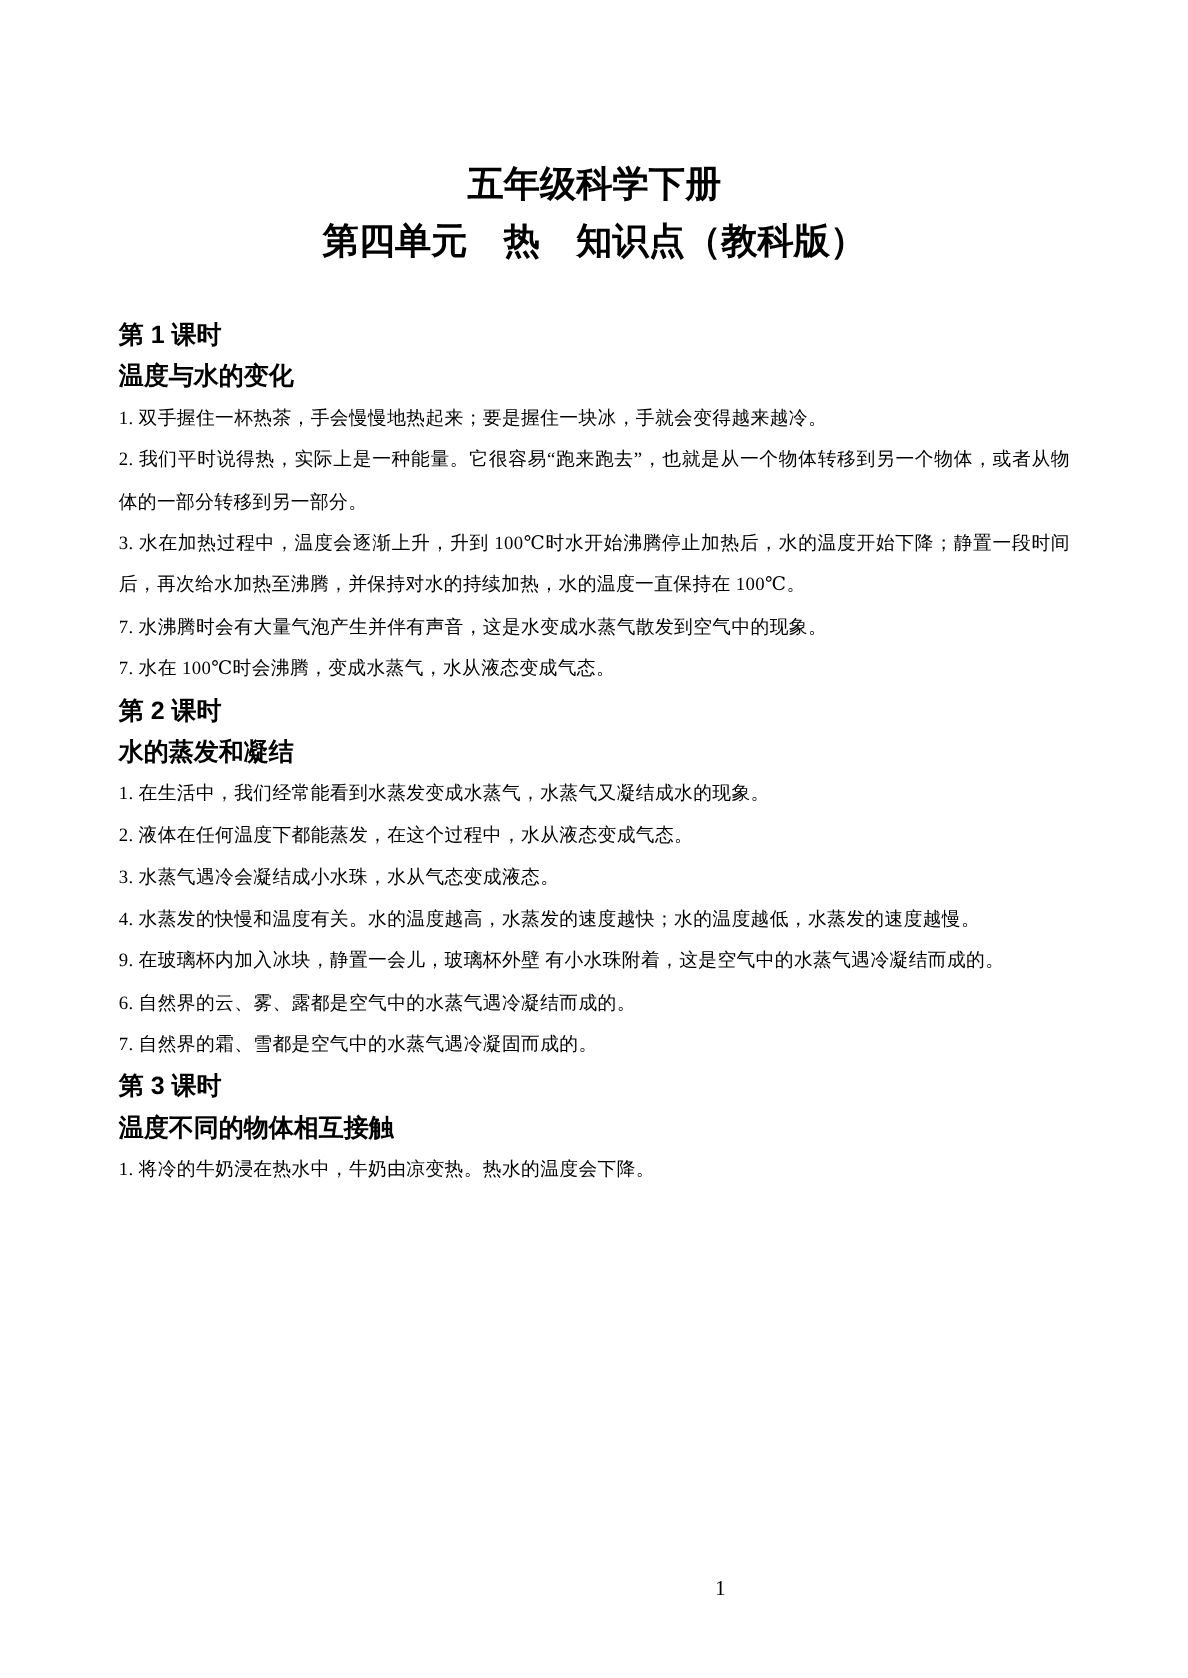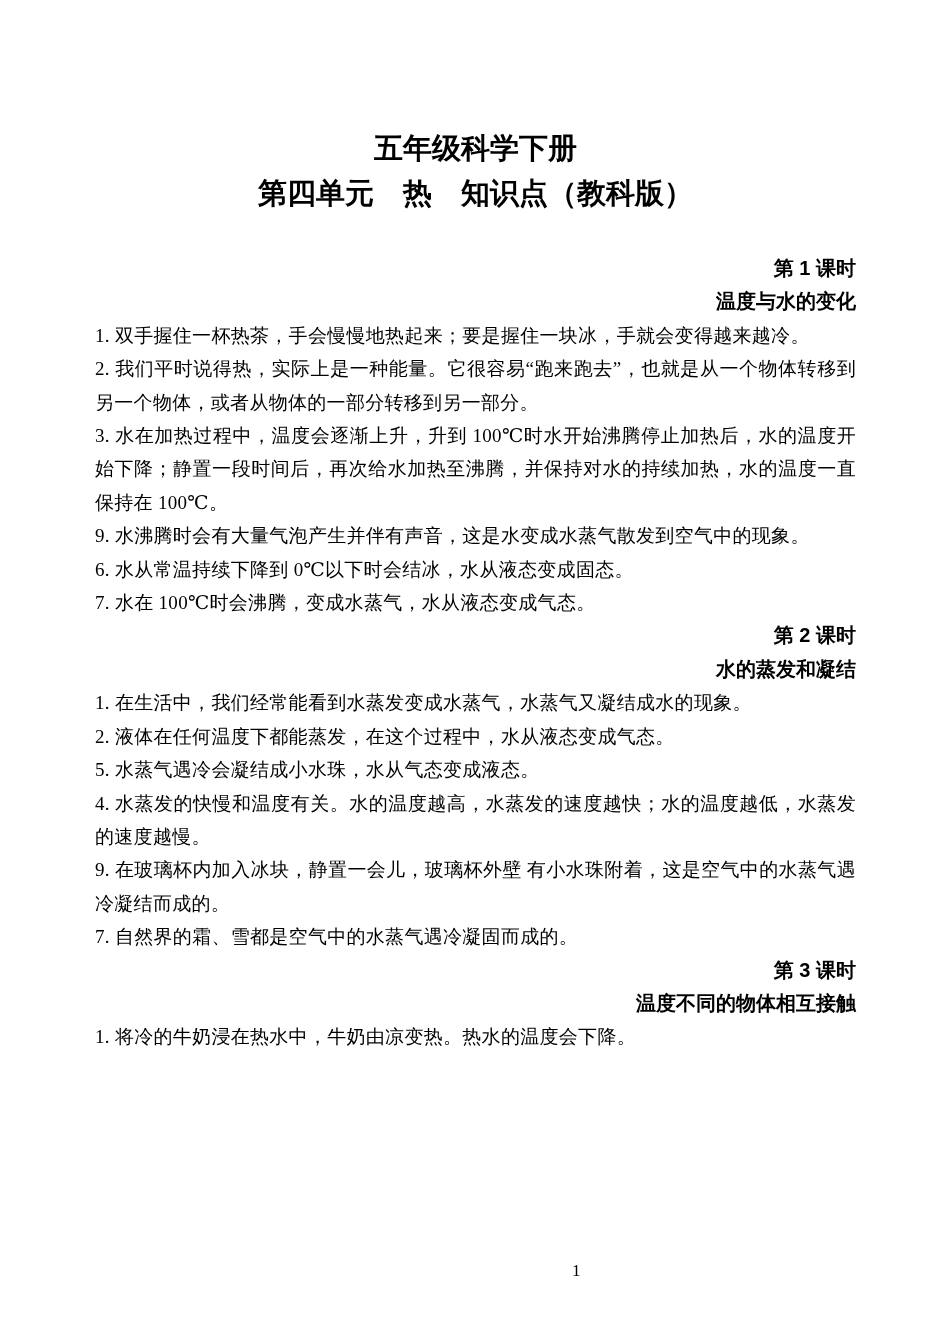--- a/index.html
+++ b/index.html
@@ -31,7 +31,7 @@
   .section-first  { margin-top: 36px; }
   .section-next   { }
   .lesson-heading, .lesson-title {
-    text-align: right;
+    text-align: left;
     font-weight: bold;
     font-size: 20px;
     line-height: 33.4px;

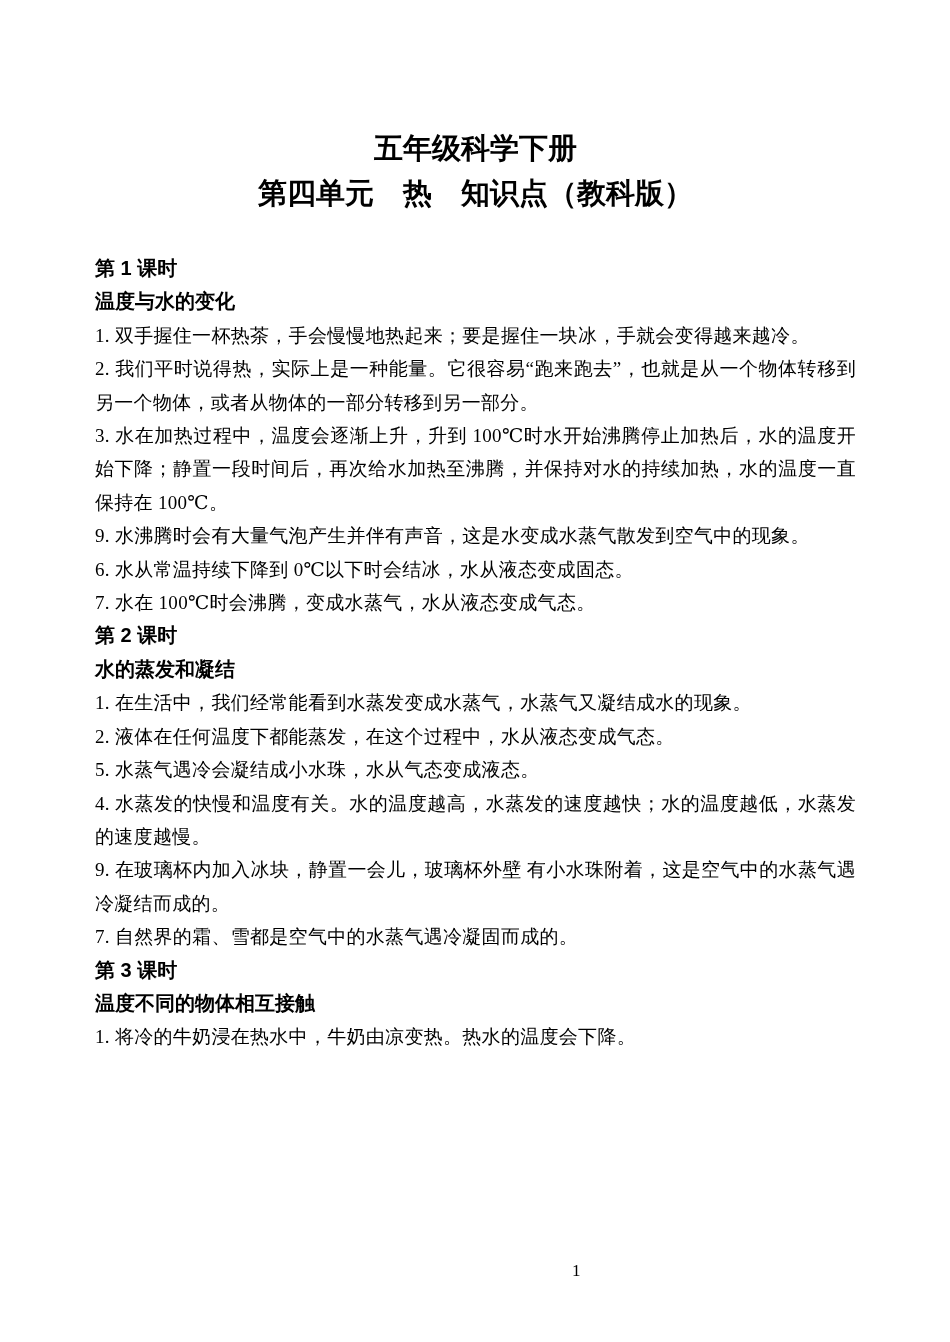--- a/index.html
+++ b/index.html
@@ -39,7 +39,7 @@
   }
   .para {
     margin: 0;
-    font-size: 19px;
+    font-size: 15px;
     line-height: 33.4px;
     text-align: justify;
     text-justify: inter-ideograph;

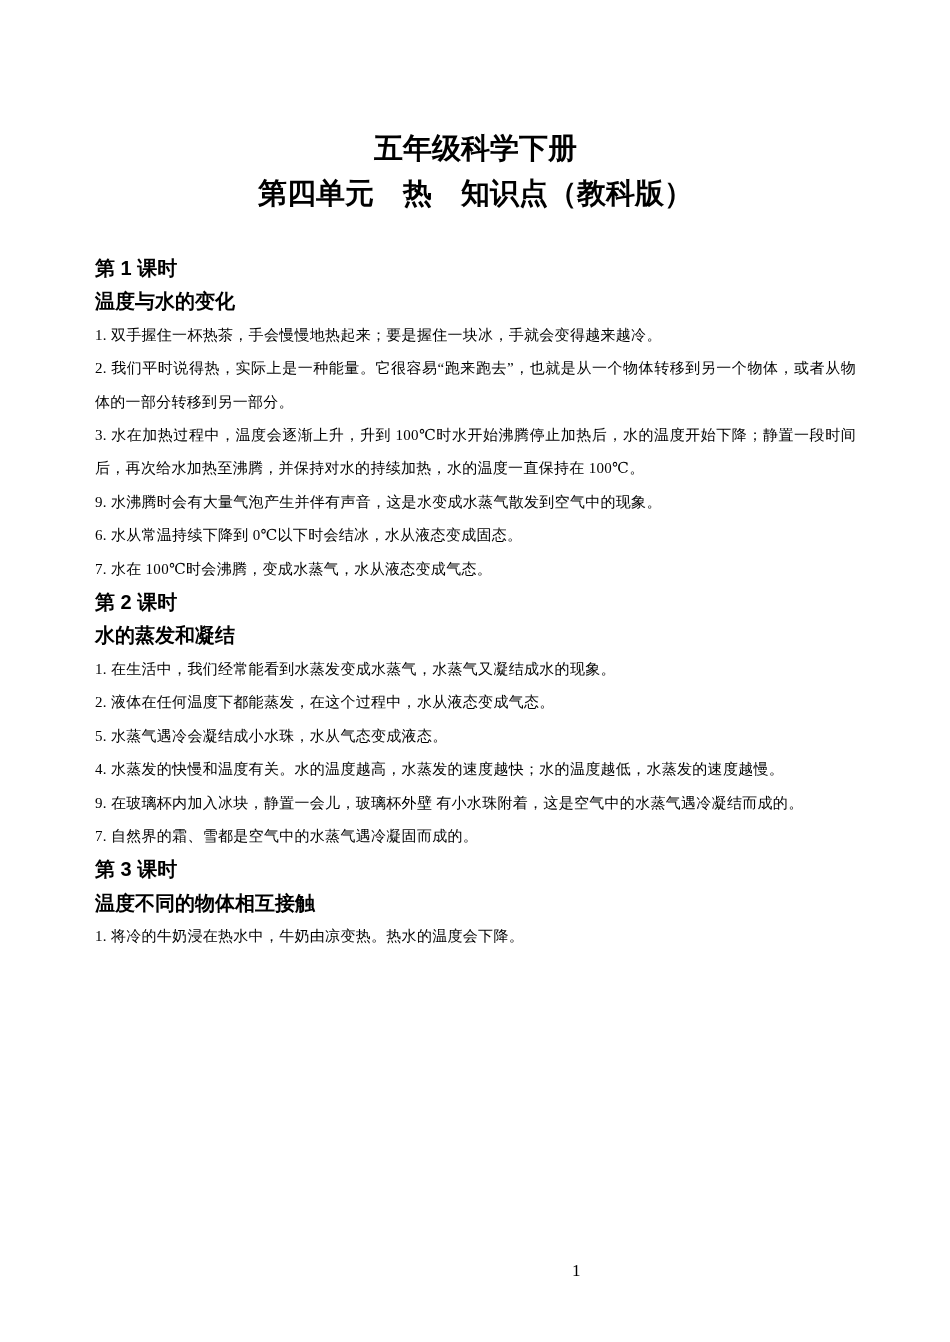--- a/index.html
+++ b/index.html
@@ -68,7 +68,7 @@
     <p class="para">1. 双手握住一杯热茶，手会慢慢地热起来；要是握住一块冰，手就会变得越来越冷。</p>
     <p class="para">2. 我们平时说得热，实际上是一种能量。它很容易“跑来跑去”，也就是从一个物体转移到另一个物体，或者从物体的一部分转移到另一部分。</p>
     <p class="para">3. 水在加热过程中，温度会逐渐上升，升到 100℃时水开始沸腾停止加热后，水的温度开始下降；静置一段时间后，再次给水加热至沸腾，并保持对水的持续加热，水的温度一直保持在 100℃。</p>
-    <p class="para">9. 水沸腾时会有大量气泡产生并伴有声音，这是水变成水蒸气散发到空气中的现象。</p>
+    <p class="para">7. 水沸腾时会有大量气泡产生并伴有声音，这是水变成水蒸气散发到空气中的现象。</p>
     <p class="para">6. 水从常温持续下降到 0℃以下时会结冰，水从液态变成固态。</p>
     <p class="para">7. 水在 100℃时会沸腾，变成水蒸气，水从液态变成气态。</p>
   </div>

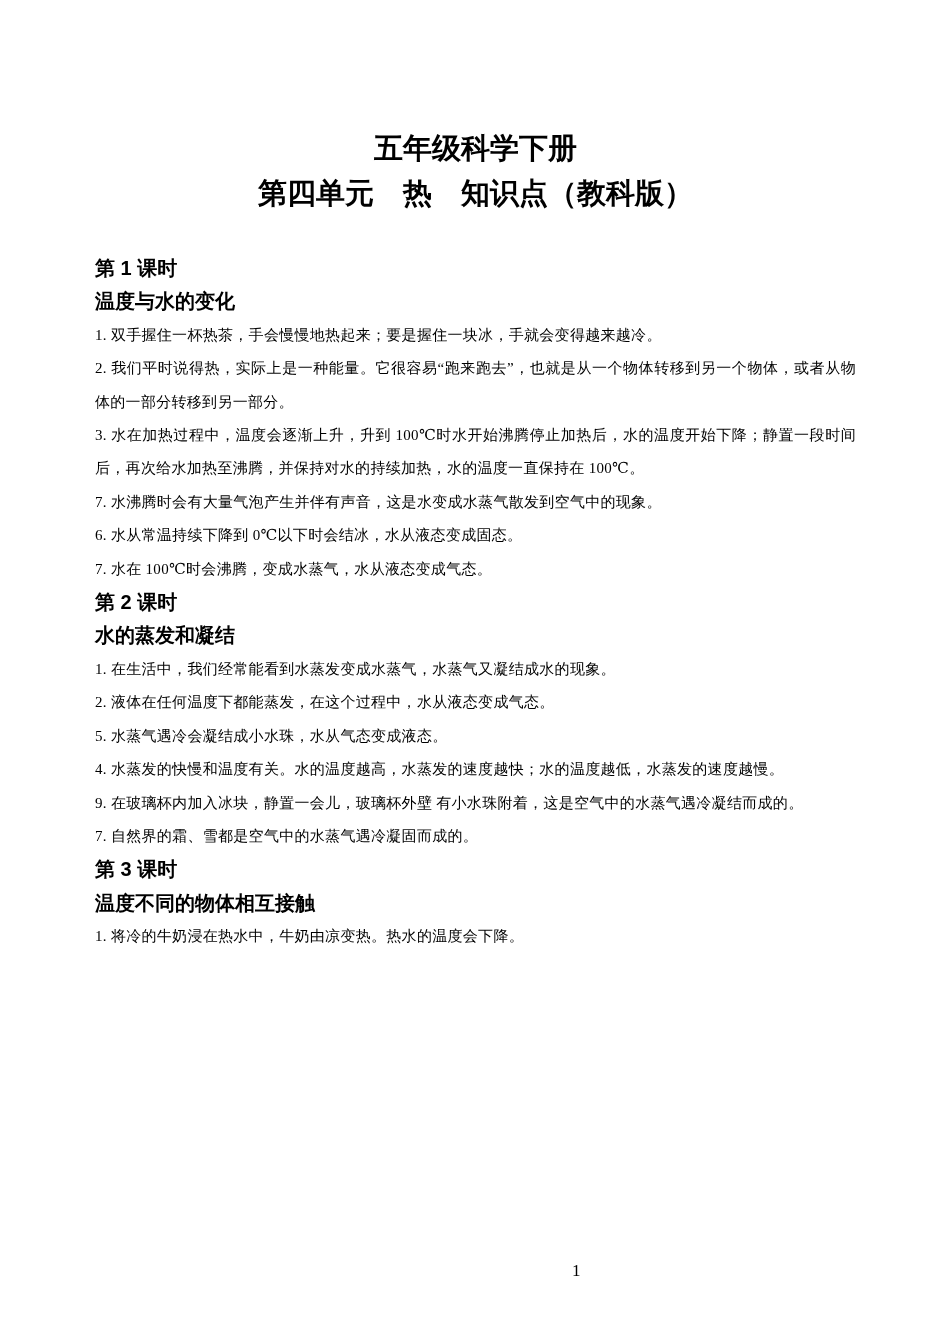--- a/index.html
+++ b/index.html
@@ -69,7 +69,6 @@
     <p class="para">2. 我们平时说得热，实际上是一种能量。它很容易“跑来跑去”，也就是从一个物体转移到另一个物体，或者从物体的一部分转移到另一部分。</p>
     <p class="para">3. 水在加热过程中，温度会逐渐上升，升到 100℃时水开始沸腾停止加热后，水的温度开始下降；静置一段时间后，再次给水加热至沸腾，并保持对水的持续加热，水的温度一直保持在 100℃。</p>
     <p class="para">7. 水沸腾时会有大量气泡产生并伴有声音，这是水变成水蒸气散发到空气中的现象。</p>
-    <p class="para">6. 水从常温持续下降到 0℃以下时会结冰，水从液态变成固态。</p>
     <p class="para">7. 水在 100℃时会沸腾，变成水蒸气，水从液态变成气态。</p>
   </div>
 

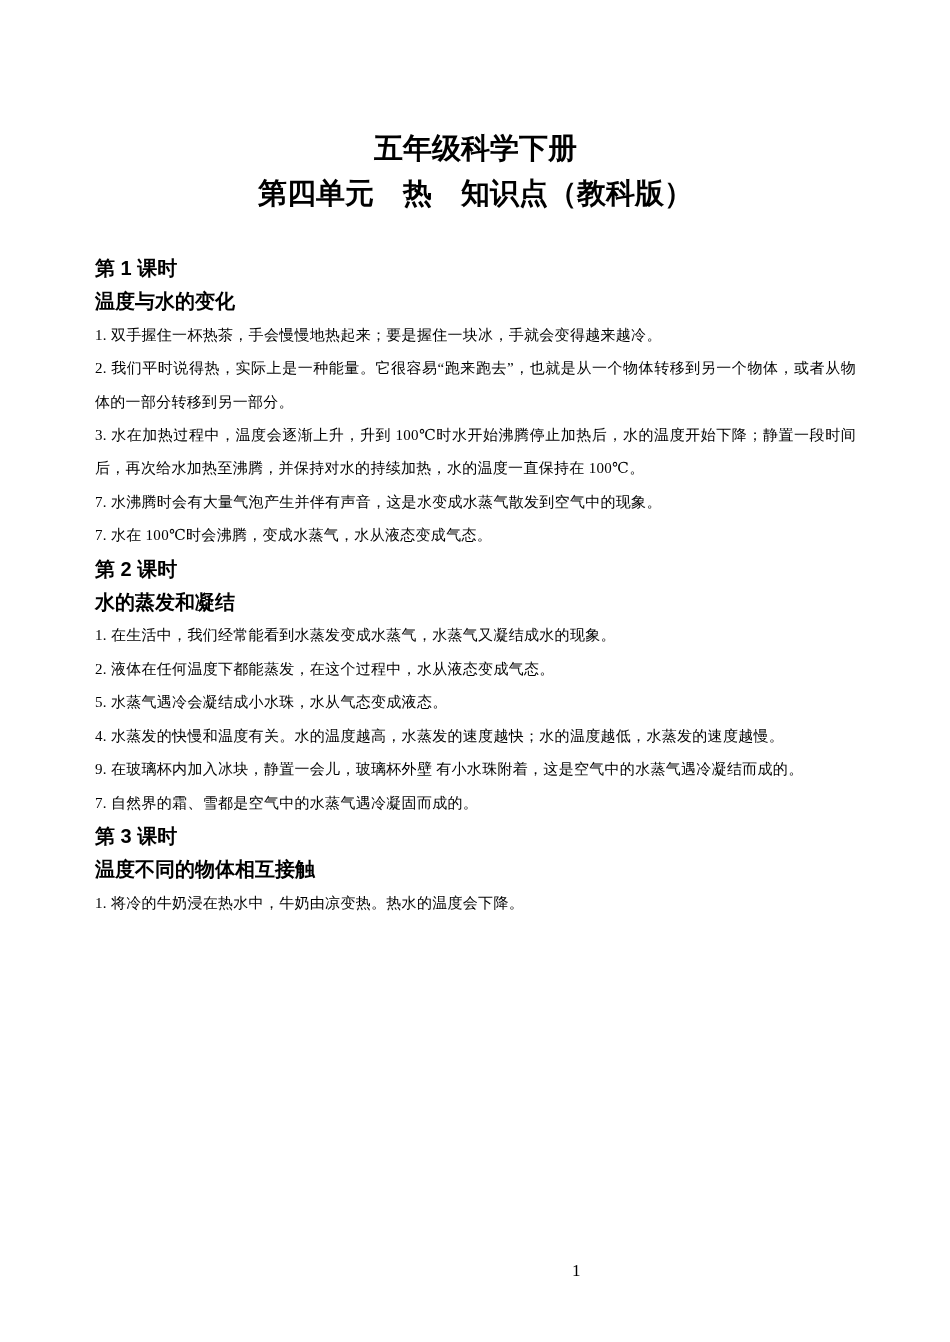--- a/index.html
+++ b/index.html
@@ -77,7 +77,7 @@
     <div class="lesson-title">水的蒸发和凝结</div>
     <p class="para">1. 在生活中，我们经常能看到水蒸发变成水蒸气，水蒸气又凝结成水的现象。</p>
     <p class="para">2. 液体在任何温度下都能蒸发，在这个过程中，水从液态变成气态。</p>
-    <p class="para">5. 水蒸气遇冷会凝结成小水珠，水从气态变成液态。</p>
+    <p class="para">3. 水蒸气遇冷会凝结成小水珠，水从气态变成液态。</p>
     <p class="para">4. 水蒸发的快慢和温度有关。水的温度越高，水蒸发的速度越快；水的温度越低，水蒸发的速度越慢。</p>
     <p class="para">9. 在玻璃杯内加入冰块，静置一会儿，玻璃杯外壁 有小水珠附着，这是空气中的水蒸气遇冷凝结而成的。</p>
     <p class="para">7. 自然界的霜、雪都是空气中的水蒸气遇冷凝固而成的。</p>

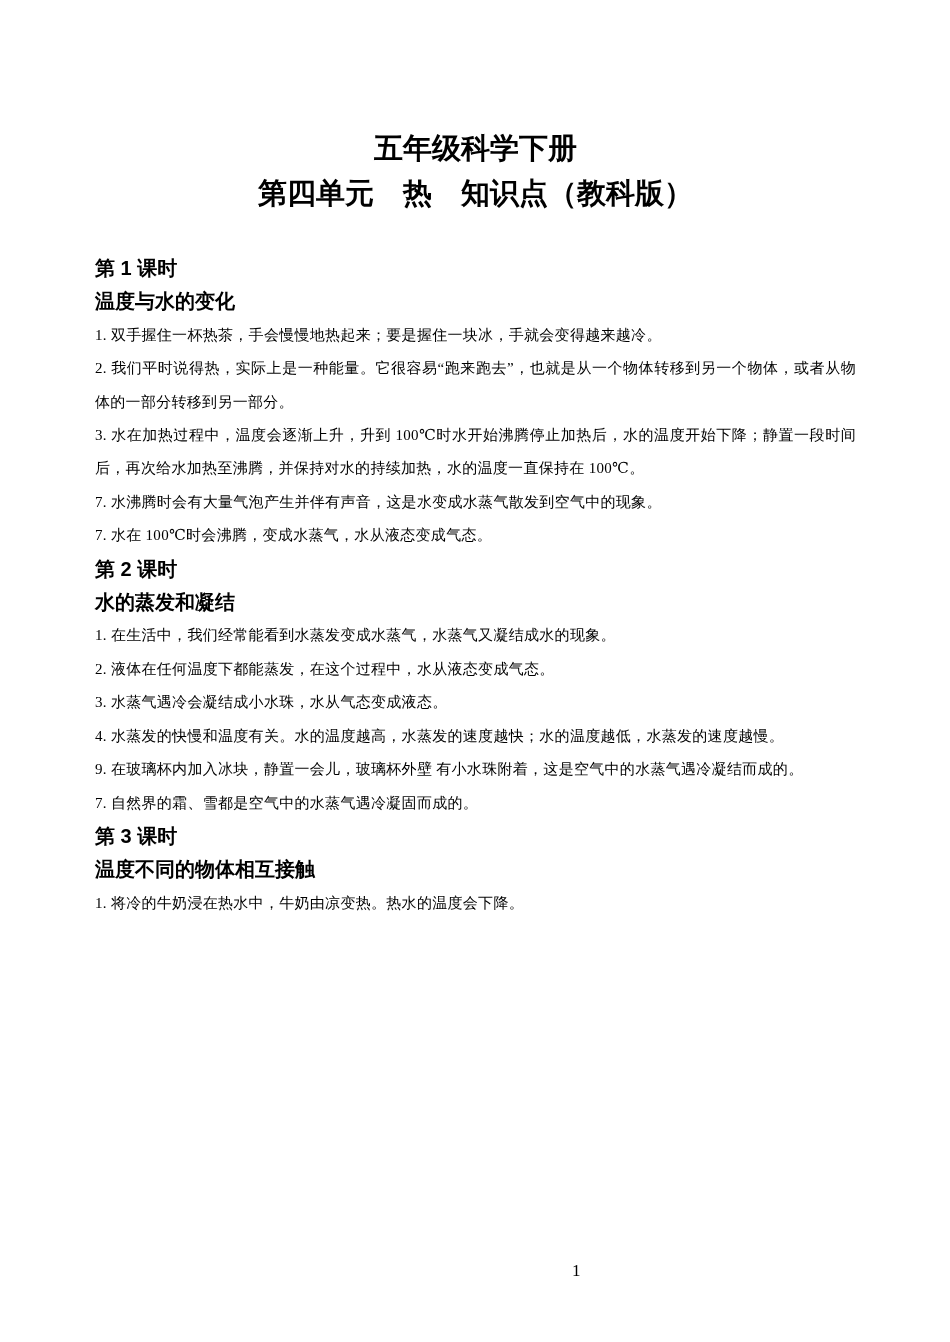--- a/index.html
+++ b/index.html
@@ -80,6 +80,7 @@
     <p class="para">3. 水蒸气遇冷会凝结成小水珠，水从气态变成液态。</p>
     <p class="para">4. 水蒸发的快慢和温度有关。水的温度越高，水蒸发的速度越快；水的温度越低，水蒸发的速度越慢。</p>
     <p class="para">9. 在玻璃杯内加入冰块，静置一会儿，玻璃杯外壁 有小水珠附着，这是空气中的水蒸气遇冷凝结而成的。</p>
+    <p class="para">6. 自然界的云、雾、露都是空气中的水蒸气遇冷凝结而成的。</p>
     <p class="para">7. 自然界的霜、雪都是空气中的水蒸气遇冷凝固而成的。</p>
   </div>
 

